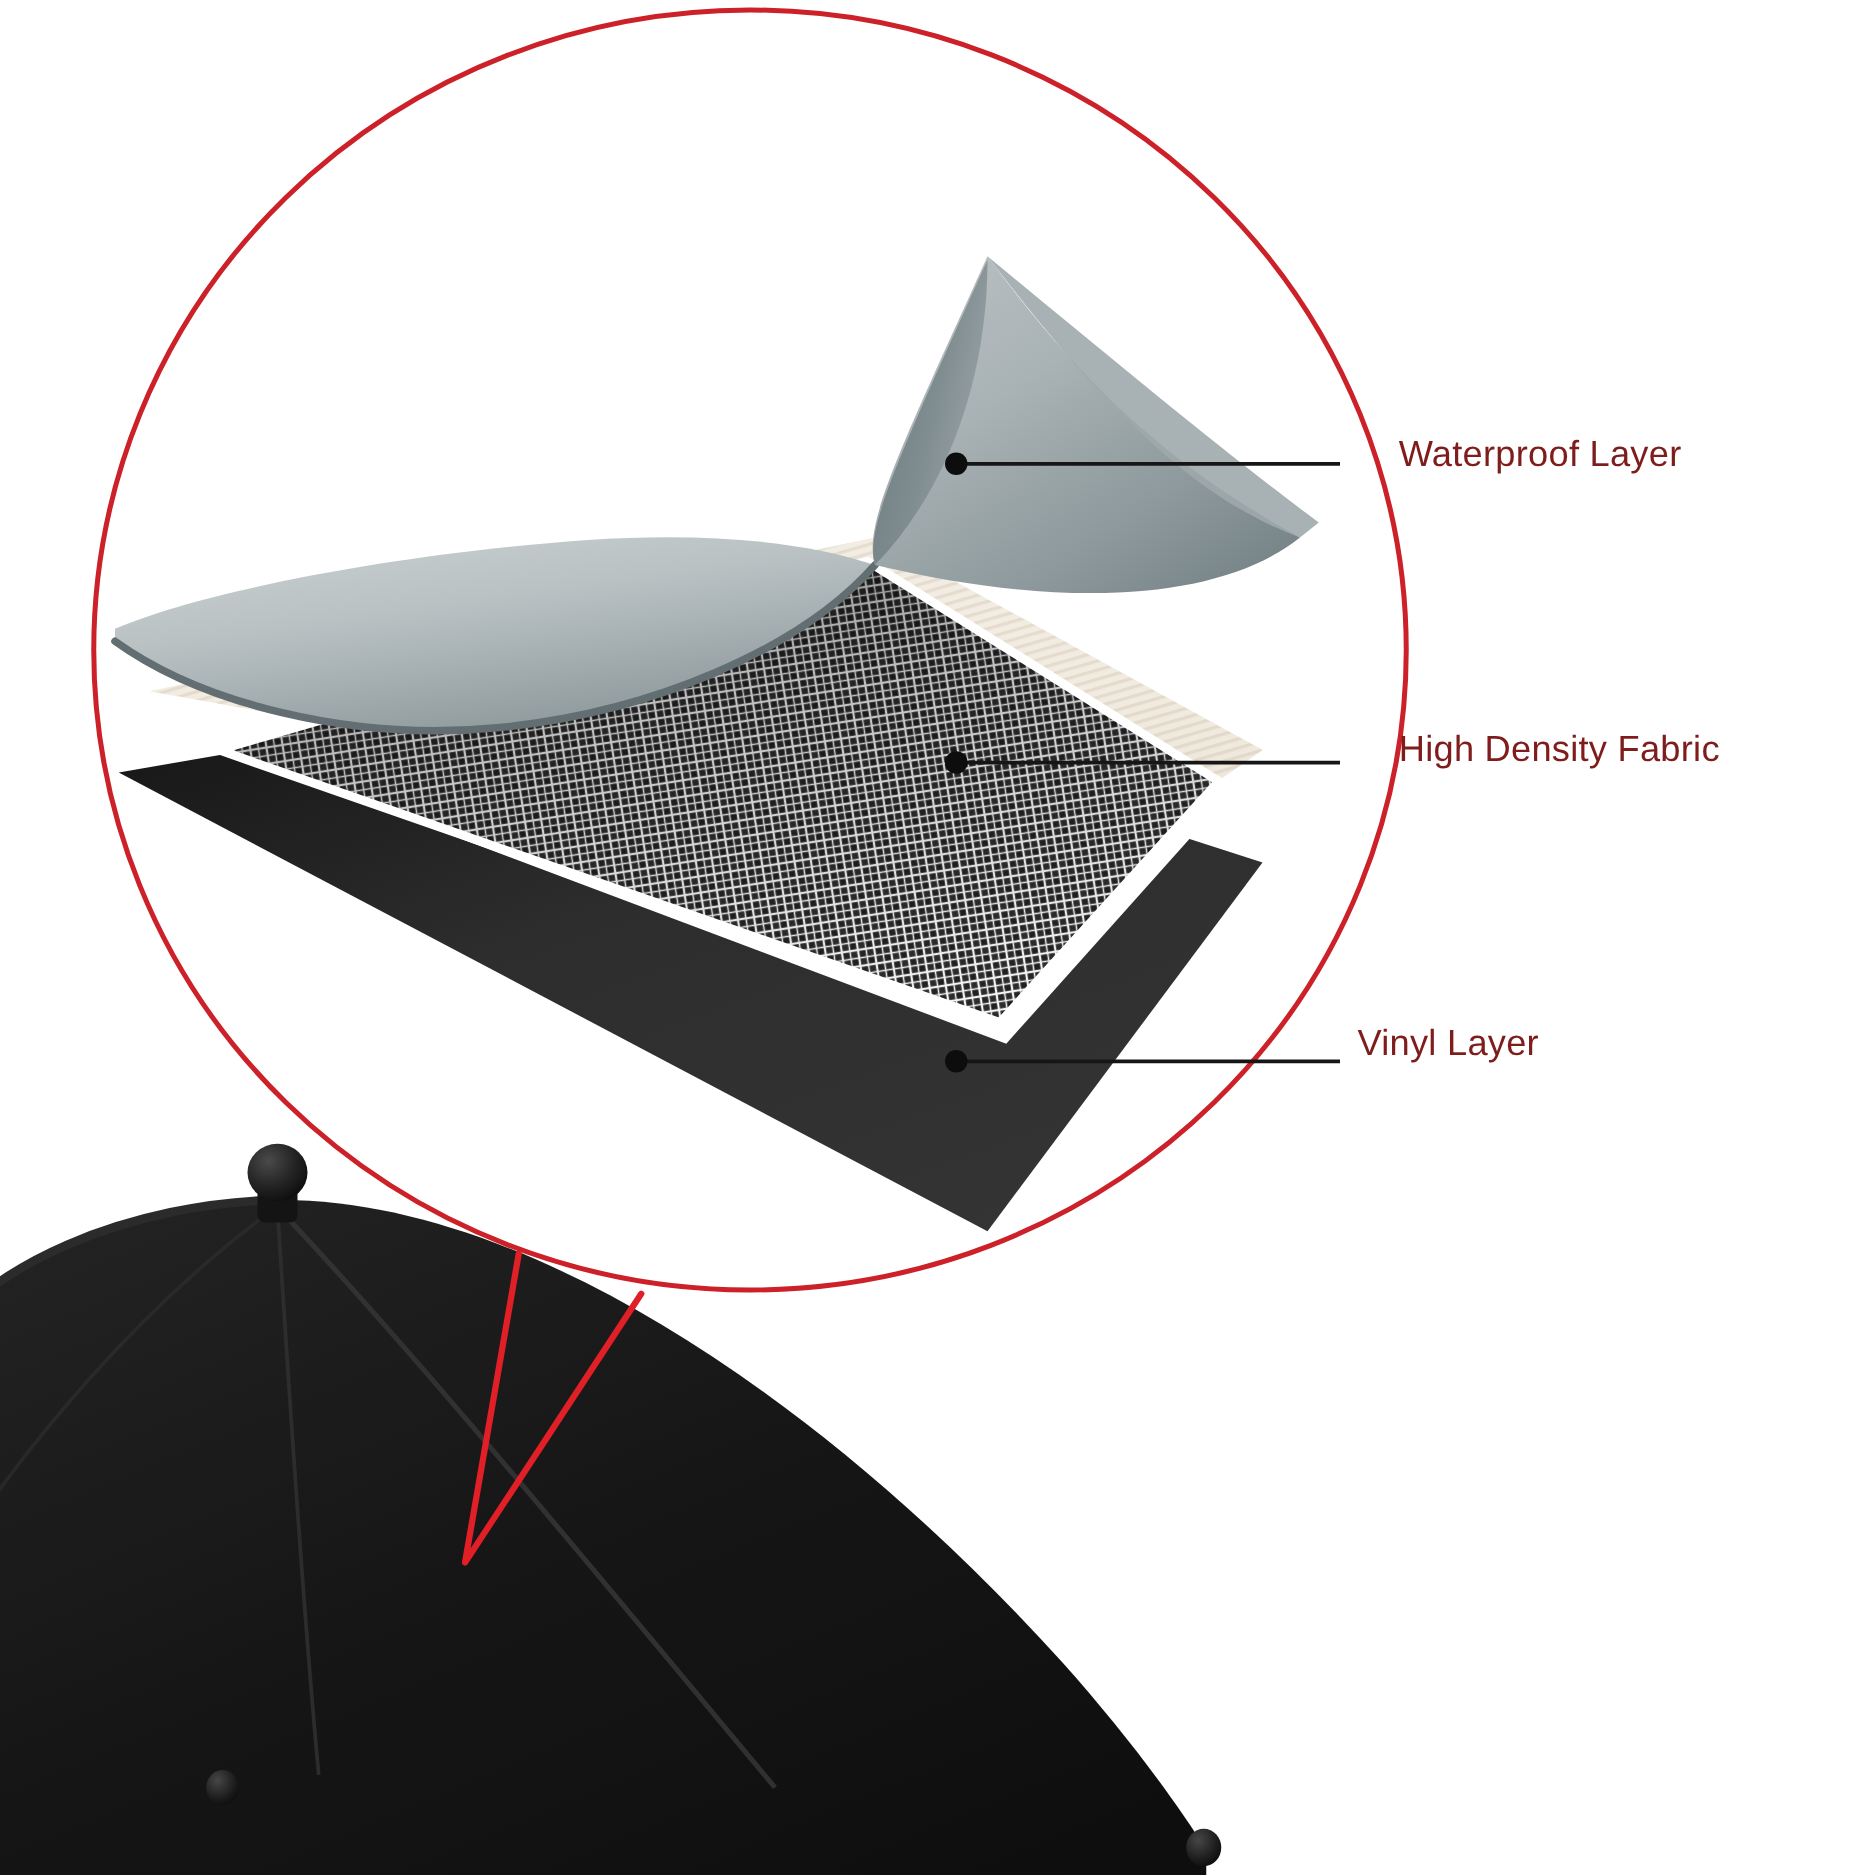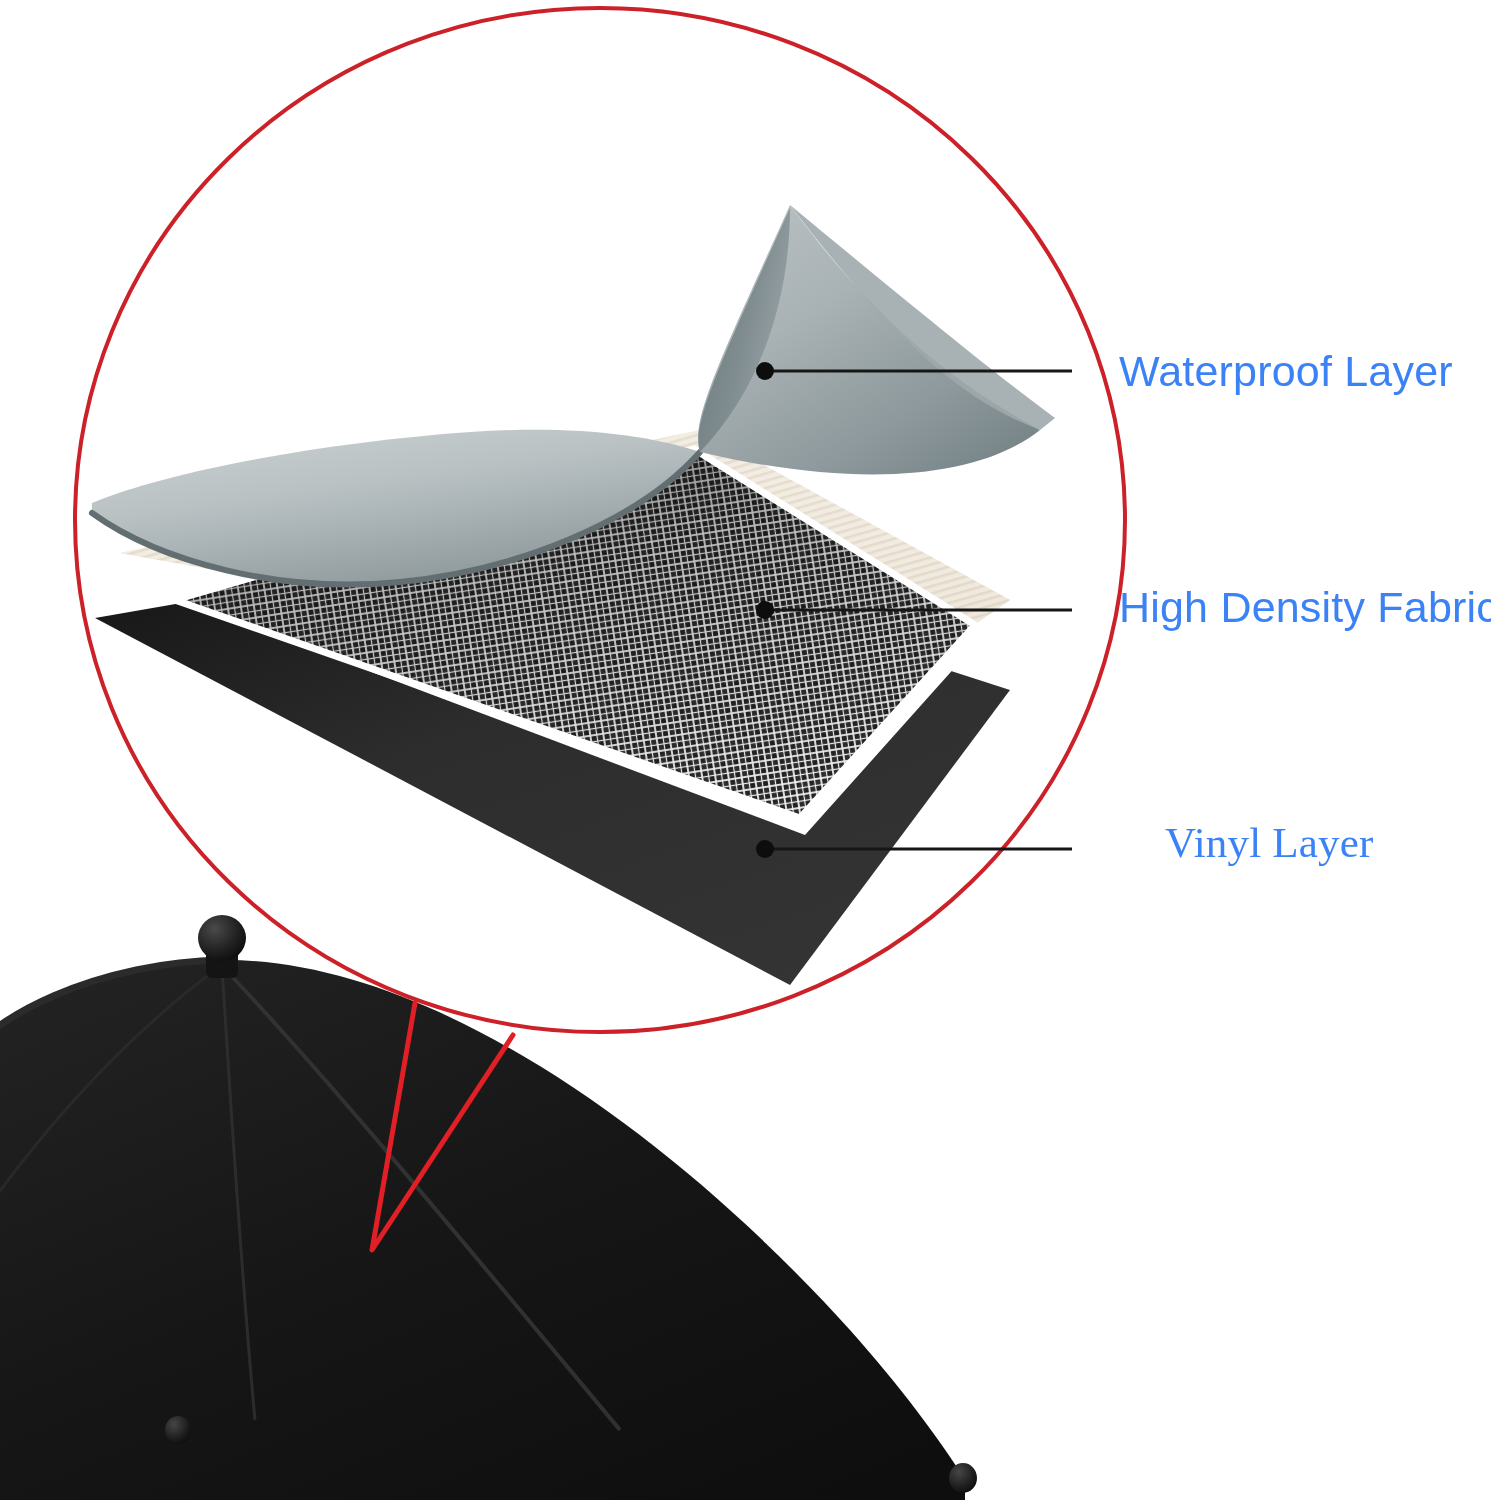--- a/index.html
+++ b/index.html
@@ -25,9 +25,9 @@
   .callout-label {
     position: absolute;
     font-family: "Liberation Sans", sans-serif;
-    font-size: 43px;
+    font-size: 29px;
     font-weight: 400;
-    color: #3b82f6;
+    color: #7f1d1d;
     letter-spacing: 0.2px;
     white-space: nowrap;
     line-height: 1;

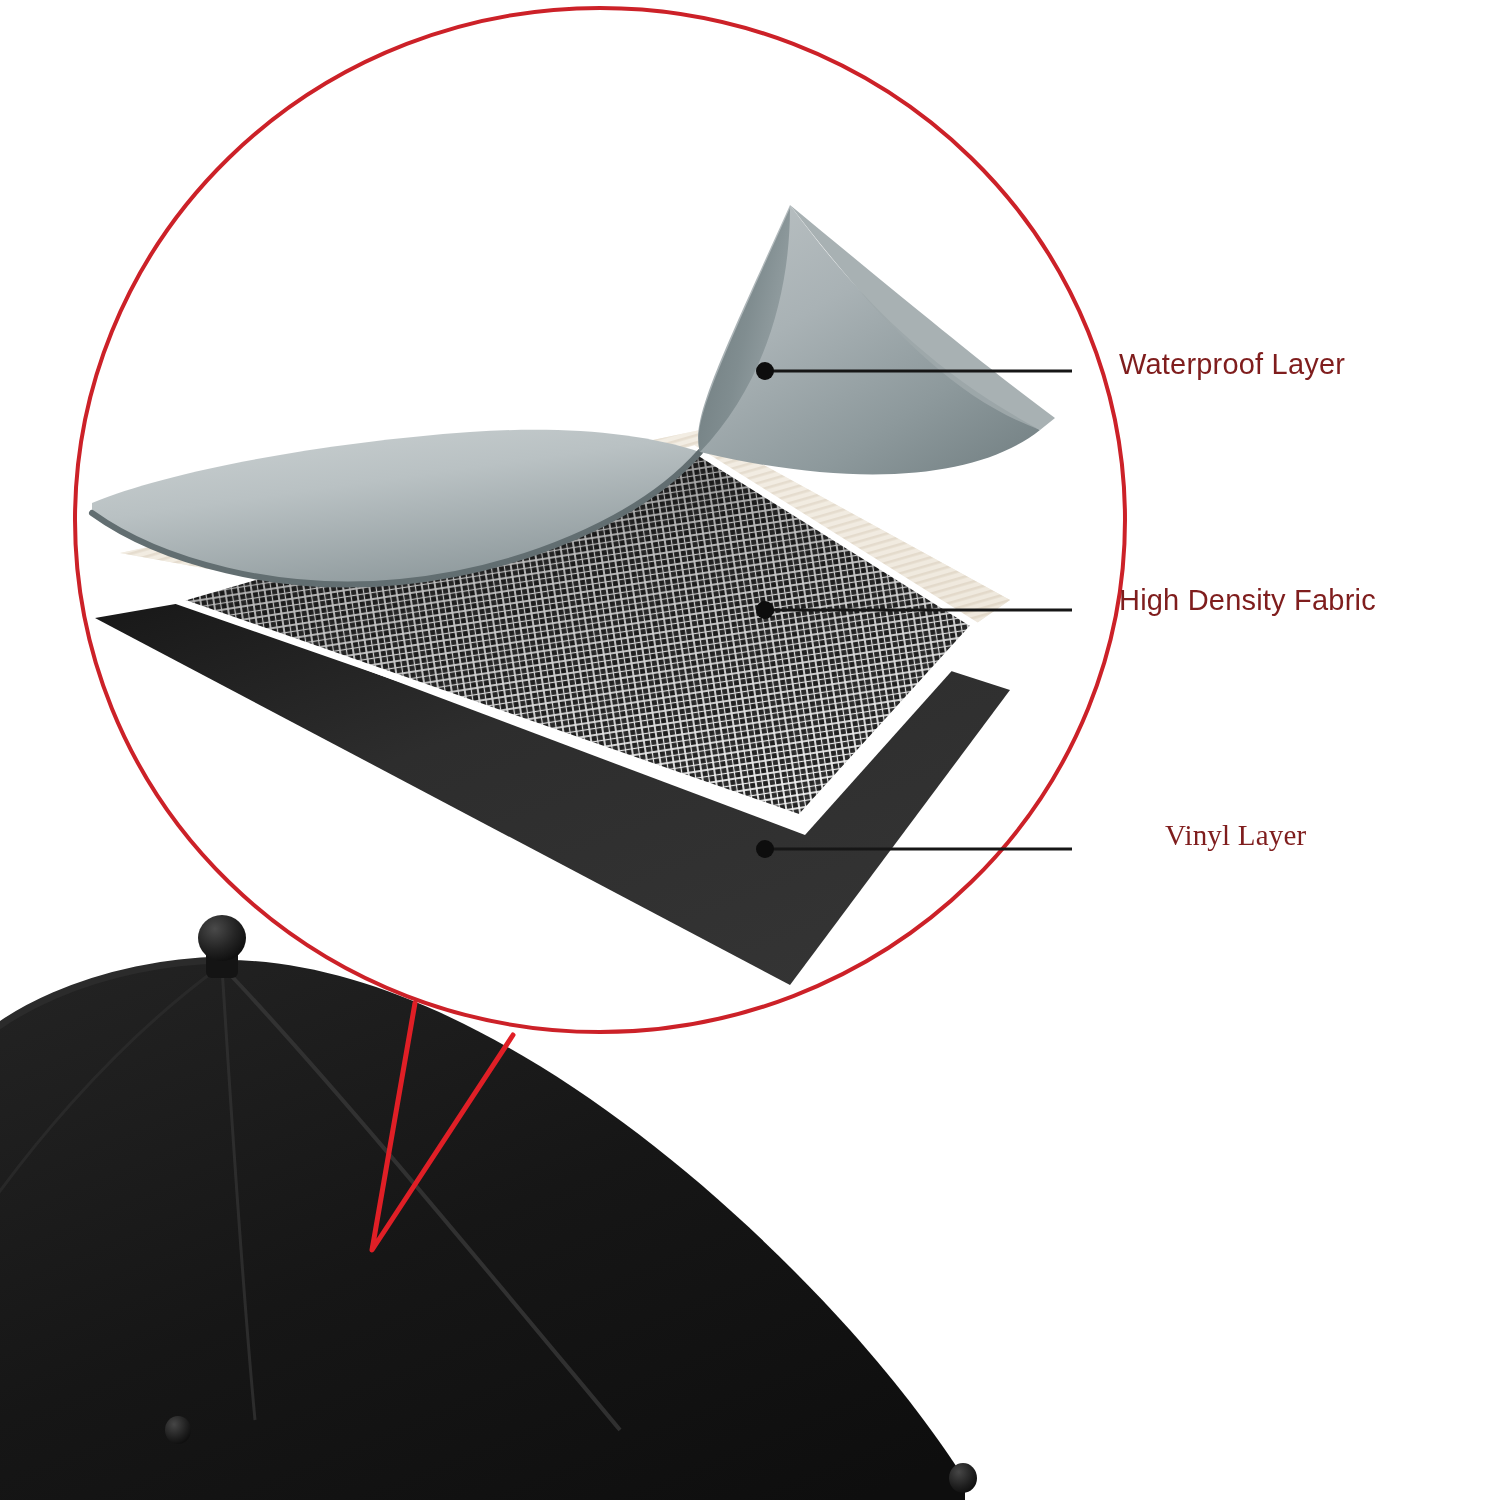--- a/index.html
+++ b/index.html
@@ -34,7 +34,7 @@
   }
   #label-waterproof { left: 1119px; top: 350px; }
   #label-fabric     { left: 1119px; top: 586px; }
-  #label-vinyl      { left: 1165px; top: 821px; font-family: Liberation Serif, serif; }
+  #label-vinyl      { left: 1086px; top: 821px; }
 </style>
 </head>
 <body>

